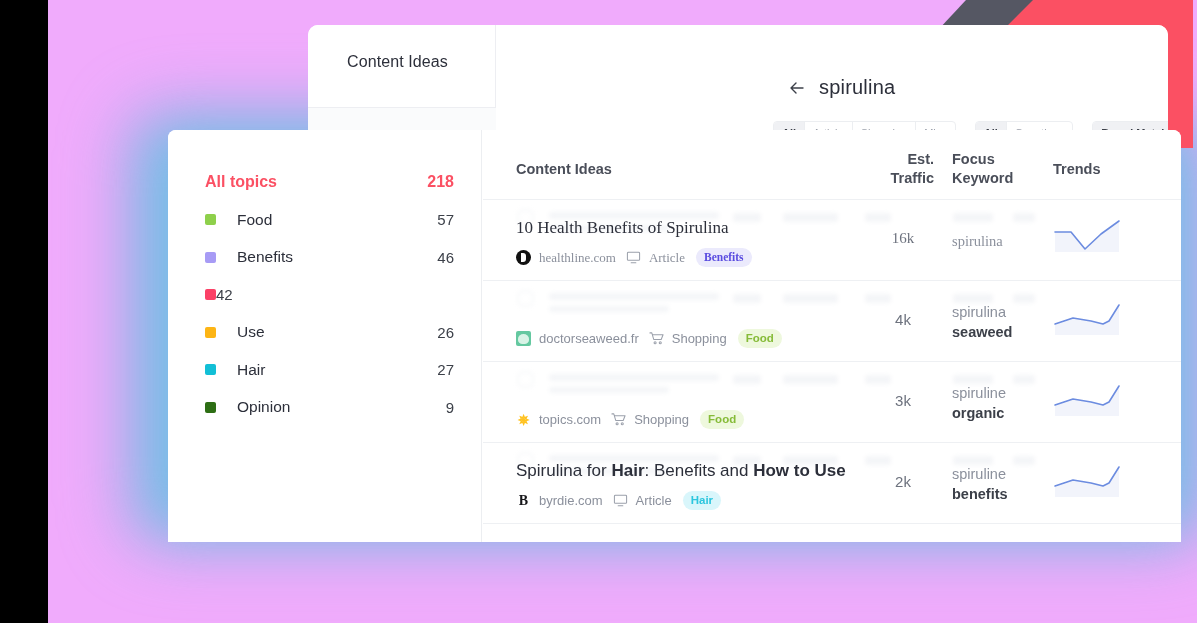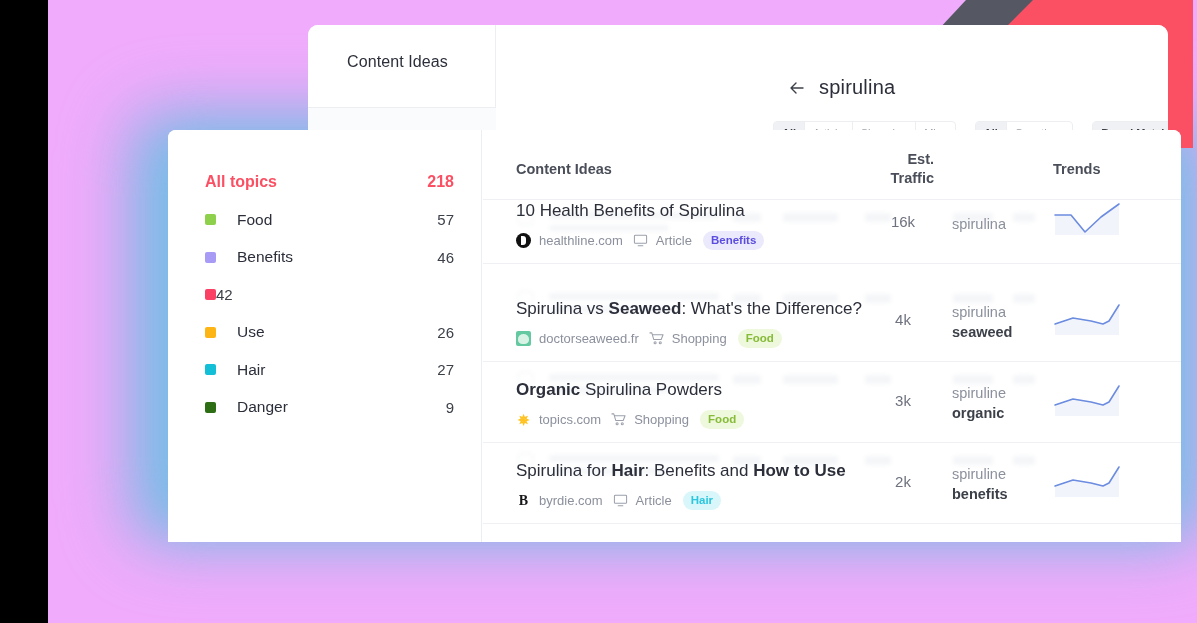--- a/index.html
+++ b/index.html
@@ -437,6 +437,10 @@
         <div class="th th-traffic">
           <div>Est.</div>
           <div>Traffic</div>
+        </div>
+        <div class="th th-focus">
+          <div>Focus</div>
+          <div>Keyword</div>
         </div>
         <div class="th th-trends">Trends</div>
       </div>

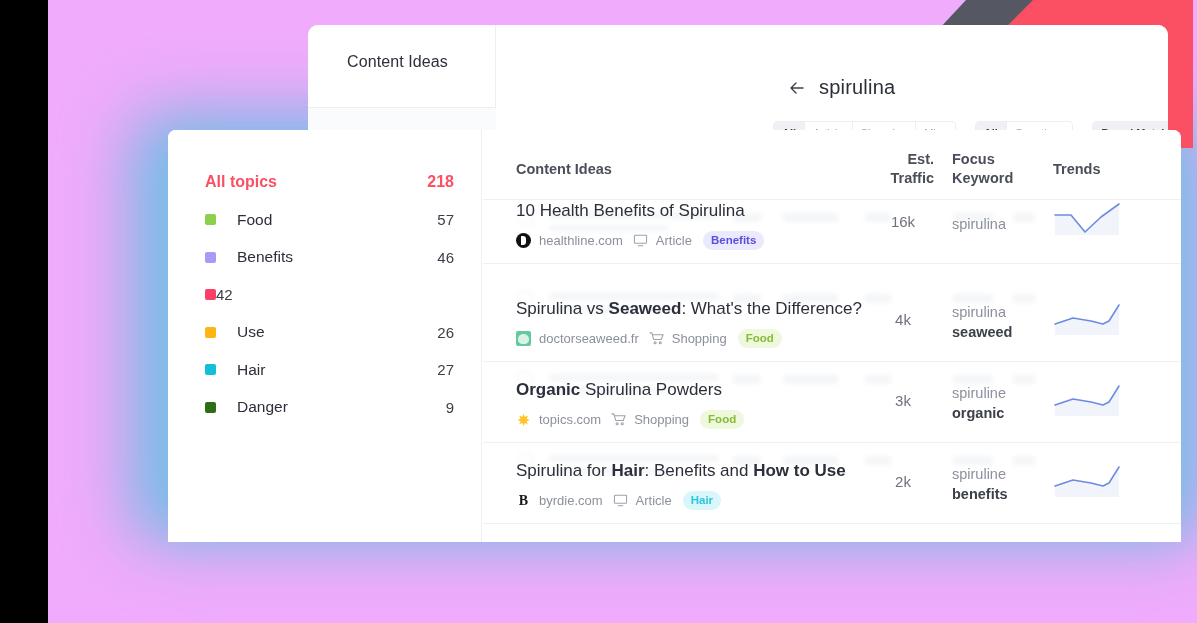--- a/index.html
+++ b/index.html
@@ -456,7 +456,7 @@
             <div class="gbox" style="left:470px;top:5px;width:40px;height:9px"></div>
             <div class="gbox" style="left:530px;top:5px;width:22px;height:9px"></div>
           </div>
-          <div class="row" style="top: 53px;">
+          <div class="row" style="top: 70px; font-family: Liberation Serif, serif;">
             <div class="title">10 Health Benefits of Spirulina</div>
             <div class="meta">
               <span class="favicon fav-healthline"></span>

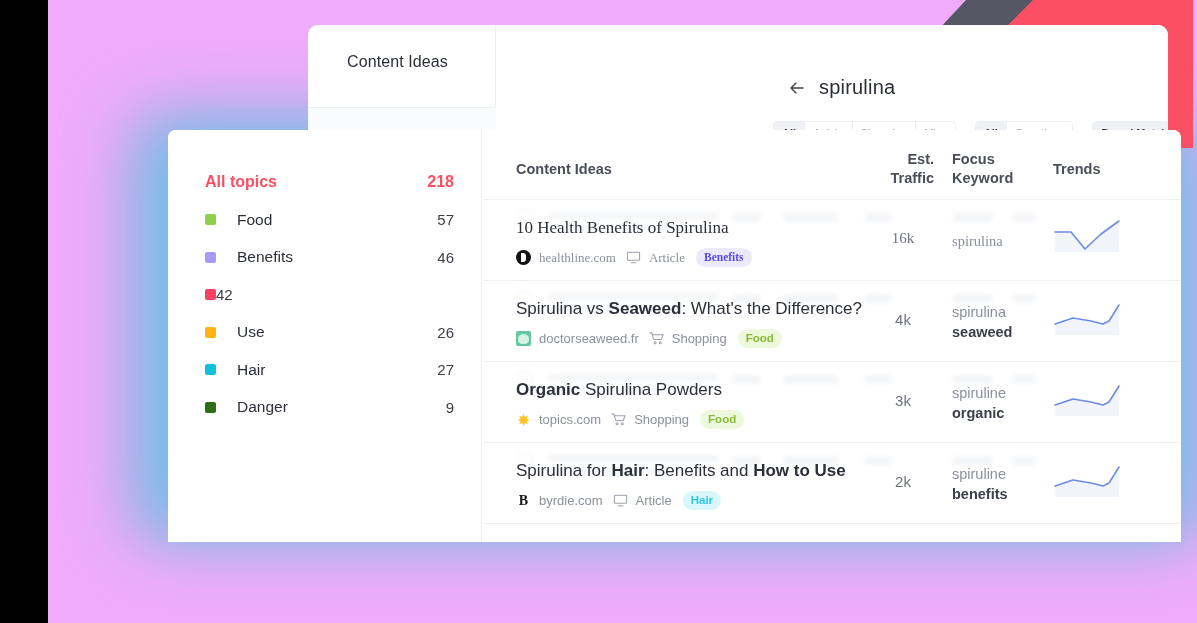--- a/index.html
+++ b/index.html
@@ -490,7 +490,6 @@
             <div class="gbox" style="left:530px;top:5px;width:22px;height:9px"></div>
           </div>
           <div class="row" style="top: 151px;">
-            <div class="title">Spirulina vs <b>Seaweed</b>: What's the Difference?</div>
             <div class="meta">
               <span class="favicon fav-seaweed"></span>
               <span>doctorseaweed.fr</span>

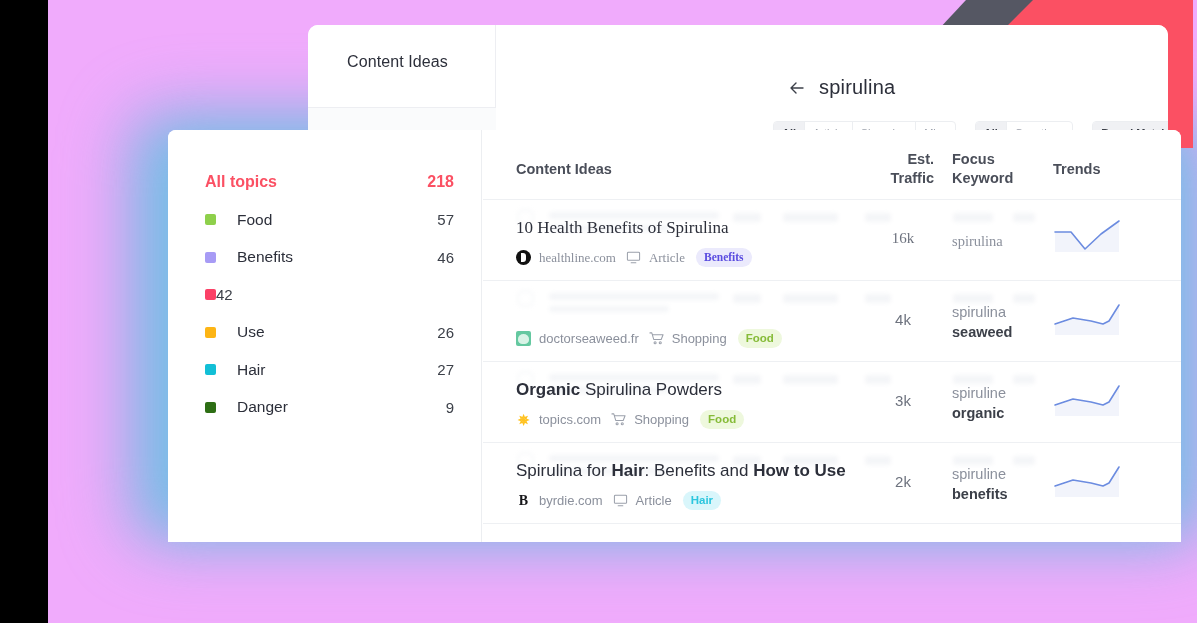--- a/index.html
+++ b/index.html
@@ -523,7 +523,6 @@
             <div class="gbox" style="left:530px;top:5px;width:22px;height:9px"></div>
           </div>
           <div class="row" style="top: 232px;">
-            <div class="title"><b>Organic</b> Spirulina Powders</div>
             <div class="meta">
               <span class="favicon fav-walmart">✵</span>
               <span>topics.com</span>

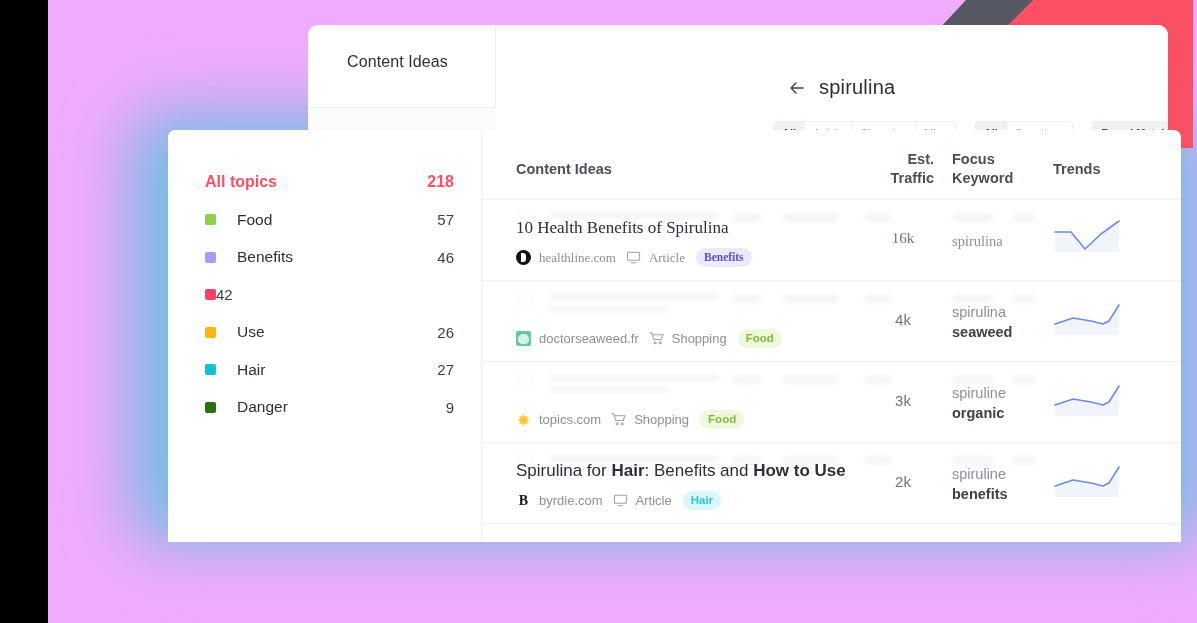--- a/index.html
+++ b/index.html
@@ -424,7 +424,7 @@
           </div>
           <div class="topic-row">
             <span class="swatch" style="background:#2d6e14"></span>
-            <span class="label">Danger</span>
+            <span class="label">Opinion</span>
             <span class="count">9</span>
           </div>
         </div>

